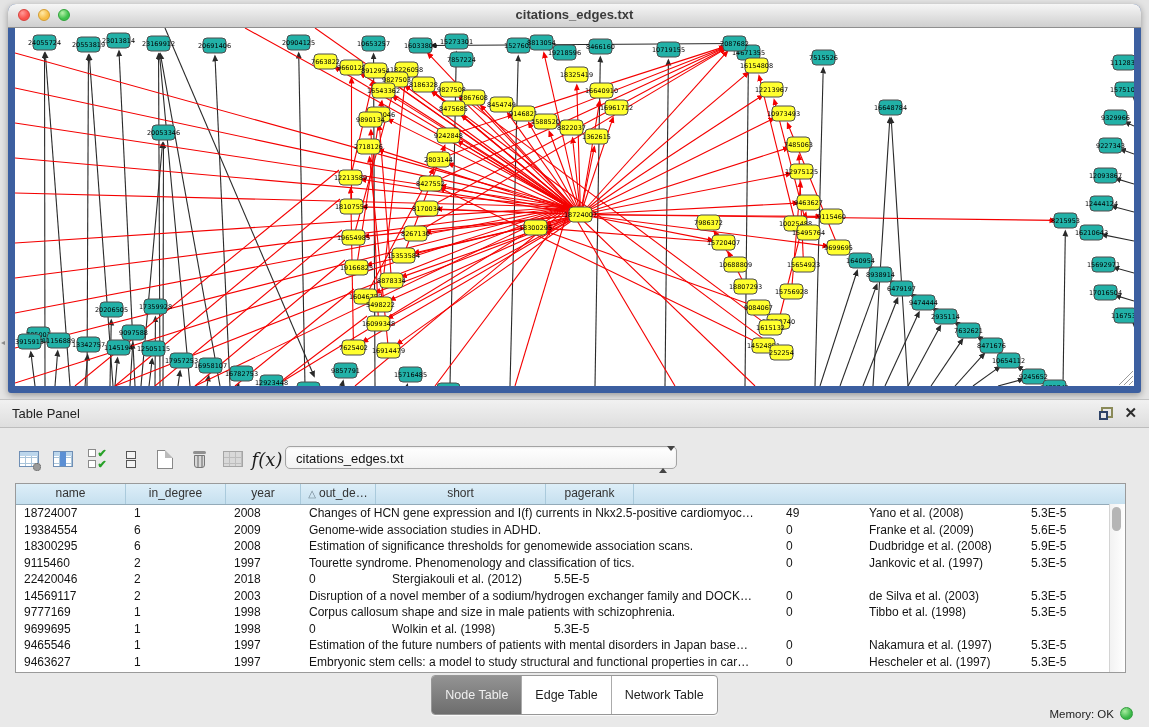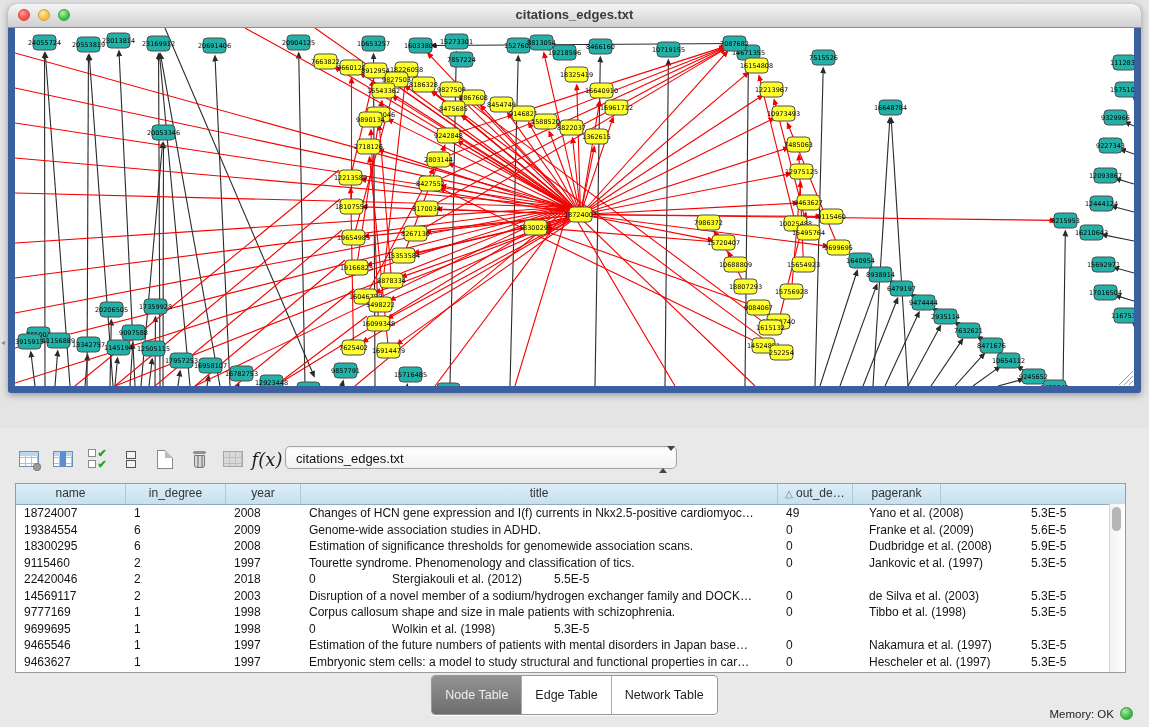--- a/index.html
+++ b/index.html
@@ -534,6 +534,14 @@
 
   <div class="side-grip">◂</div>
 
+  <div class="panel-header">
+    <span class="panel-title">Table Panel</span>
+    <span class="float-ico">
+        <span class="sq1"></span>
+        <span class="sq2"></span>
+      </span>
+    <span class="close-x">✕</span>
+  </div>
 
   <div class="panel-body">
     <div class="toolbar" id="toolbar">

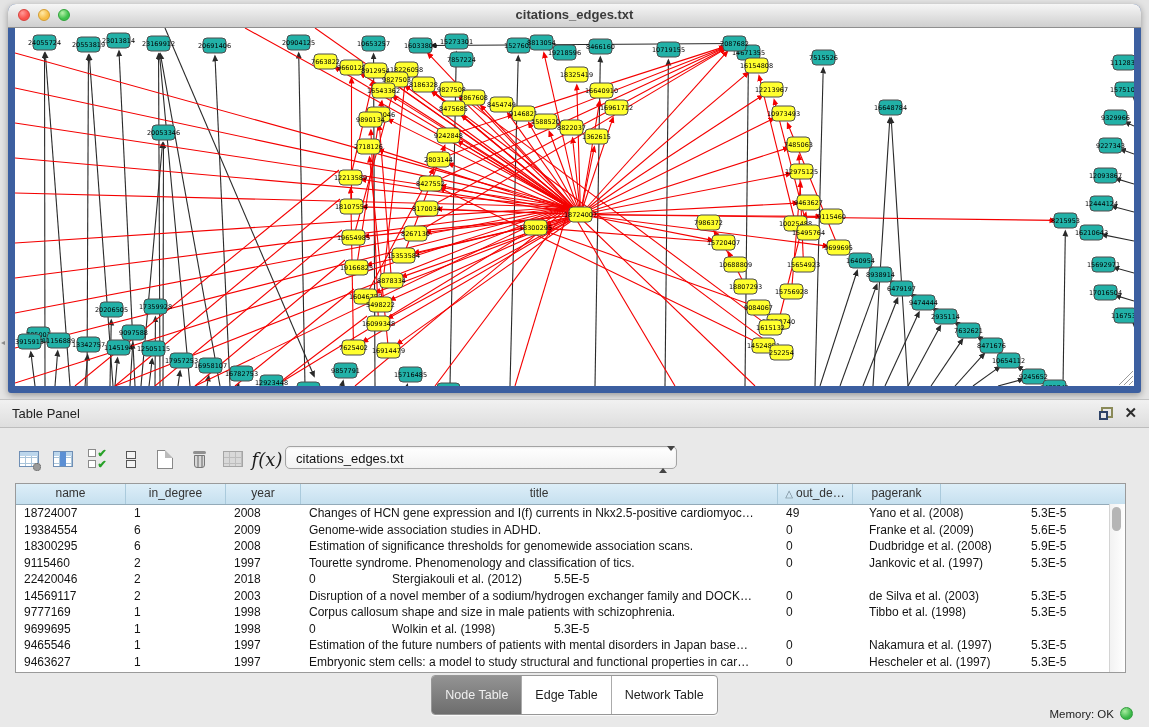--- a/index.html
+++ b/index.html
@@ -591,6 +591,7 @@
           <div class="th" style="width: 75px;">year</div>
           <div class="th" style="width: 477px;">title</div>
           <div class="th" style="width: 75px;"><span class="sort-tri">△</span>out_de…</div>
+          <div class="th" style="width: 170px;">short</div>
           <div class="th" style="width: 88px;">pagerank</div>
         </div>
         <div class="tr">

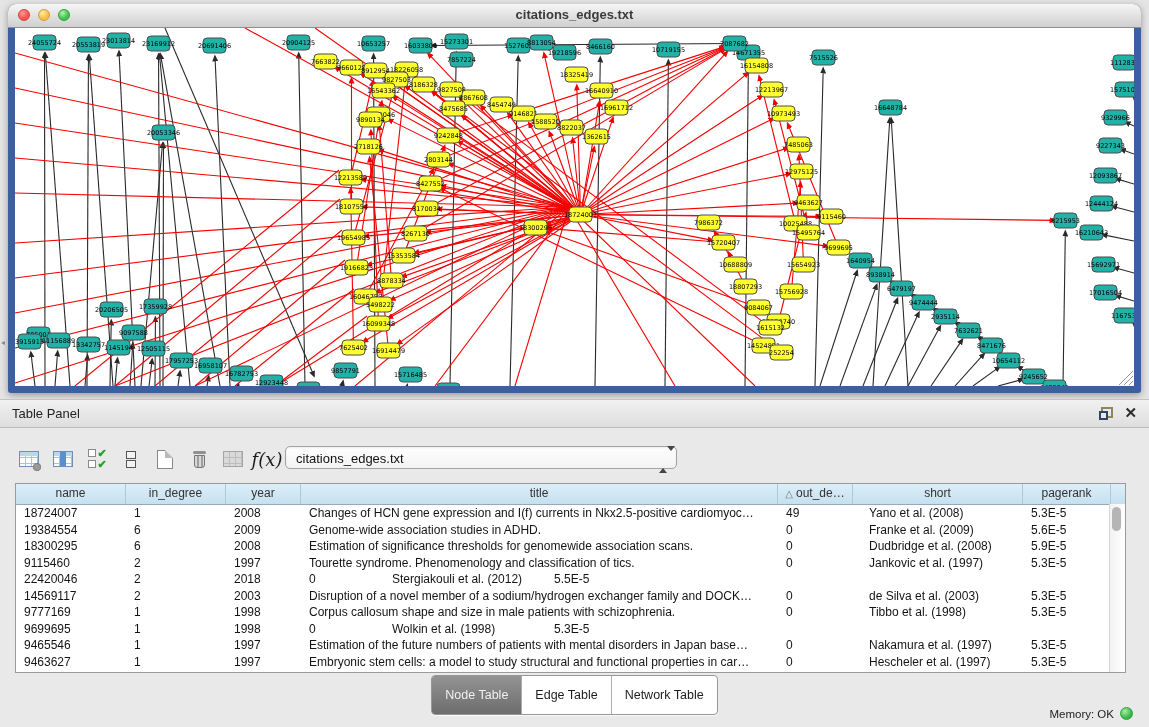--- a/index.html
+++ b/index.html
@@ -589,7 +589,6 @@
           <div class="th" style="width: 110px;">name</div>
           <div class="th" style="width: 100px;">in_degree</div>
           <div class="th" style="width: 75px;">year</div>
-          <div class="th" style="width: 477px;">title</div>
           <div class="th" style="width: 75px;"><span class="sort-tri">△</span>out_de…</div>
           <div class="th" style="width: 170px;">short</div>
           <div class="th" style="width: 88px;">pagerank</div>

